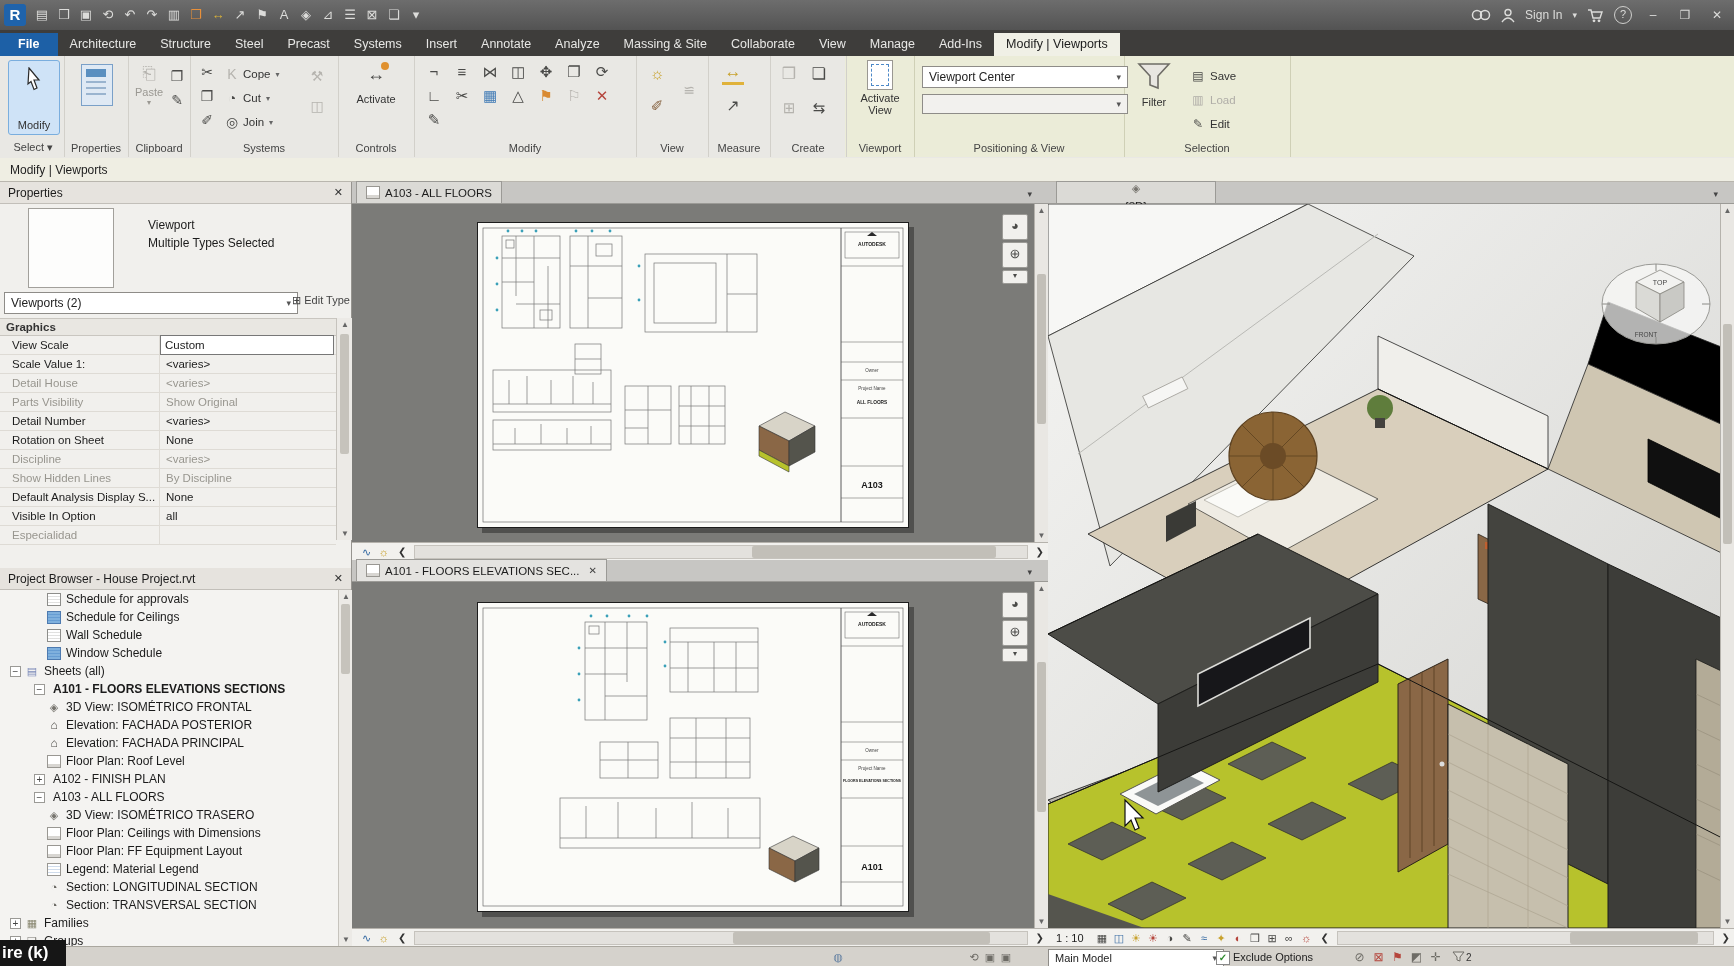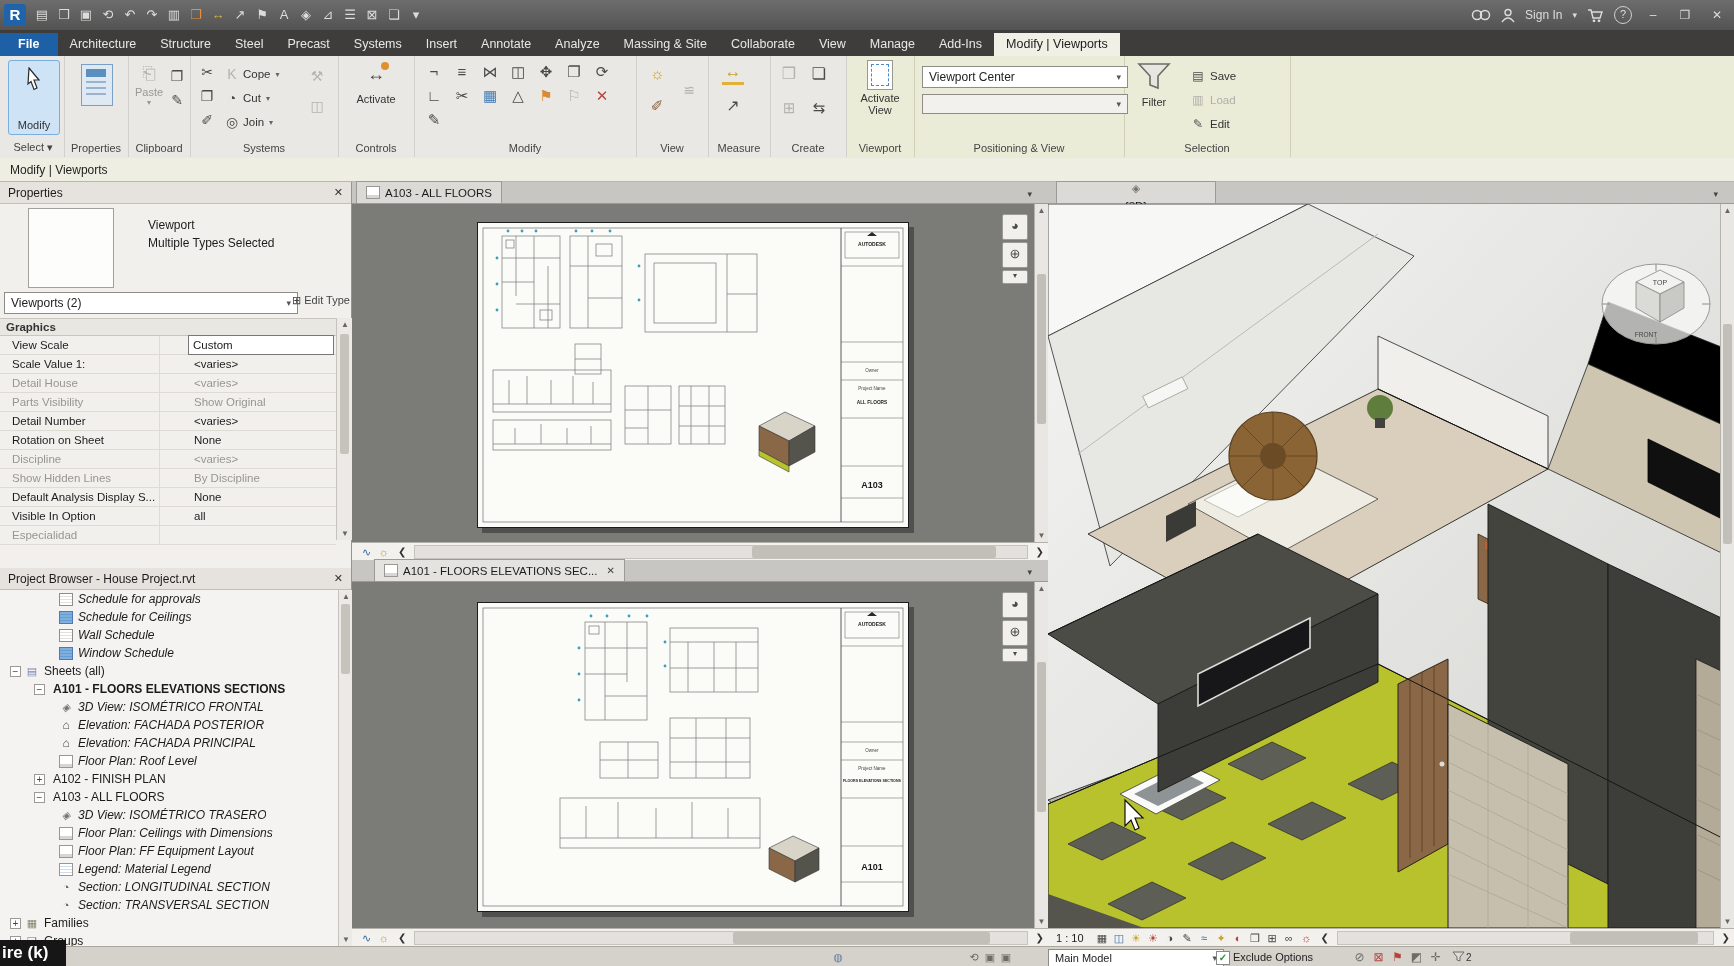--- a/index.html
+++ b/index.html
@@ -54,7 +54,7 @@
   .edittype{position:absolute;left:292px;top:112px;font-size:11px;color:#444;white-space:nowrap;overflow:hidden;width:58px;}
   .cathdr{position:absolute;left:0;top:136px;width:336px;height:18px;background:#e9e7e2;border-top:1px solid #c9c6c0;border-bottom:1px solid #c9c6c0;font-size:11.5px;font-weight:bold;color:#333;display:flex;align-items:center;padding-left:6px;box-sizing:border-box;}
   #pgrid{position:absolute;left:0;top:154px;width:336px;}
-  .prow{display:flex;height:18px;border-bottom:1px solid #dedbd5;font-size:11.5px;align-items:center;gap:28px;}
+  .prow{display:flex;height:18px;border-bottom:1px solid #dedbd5;font-size:11.5px;align-items:center;}
   .prow .pl{width:160px;padding-left:12px;box-sizing:border-box;white-space:nowrap;overflow:hidden;color:#1c1c1c;border-right:1px solid #dedbd5;height:100%;display:flex;align-items:center;}
   .prow .pv{flex:1;padding-left:6px;white-space:nowrap;overflow:hidden;color:#1c1c1c;height:100%;display:flex;align-items:center;}
   .prow.dim .pl,.prow.dim .pv{color:#98968f;}

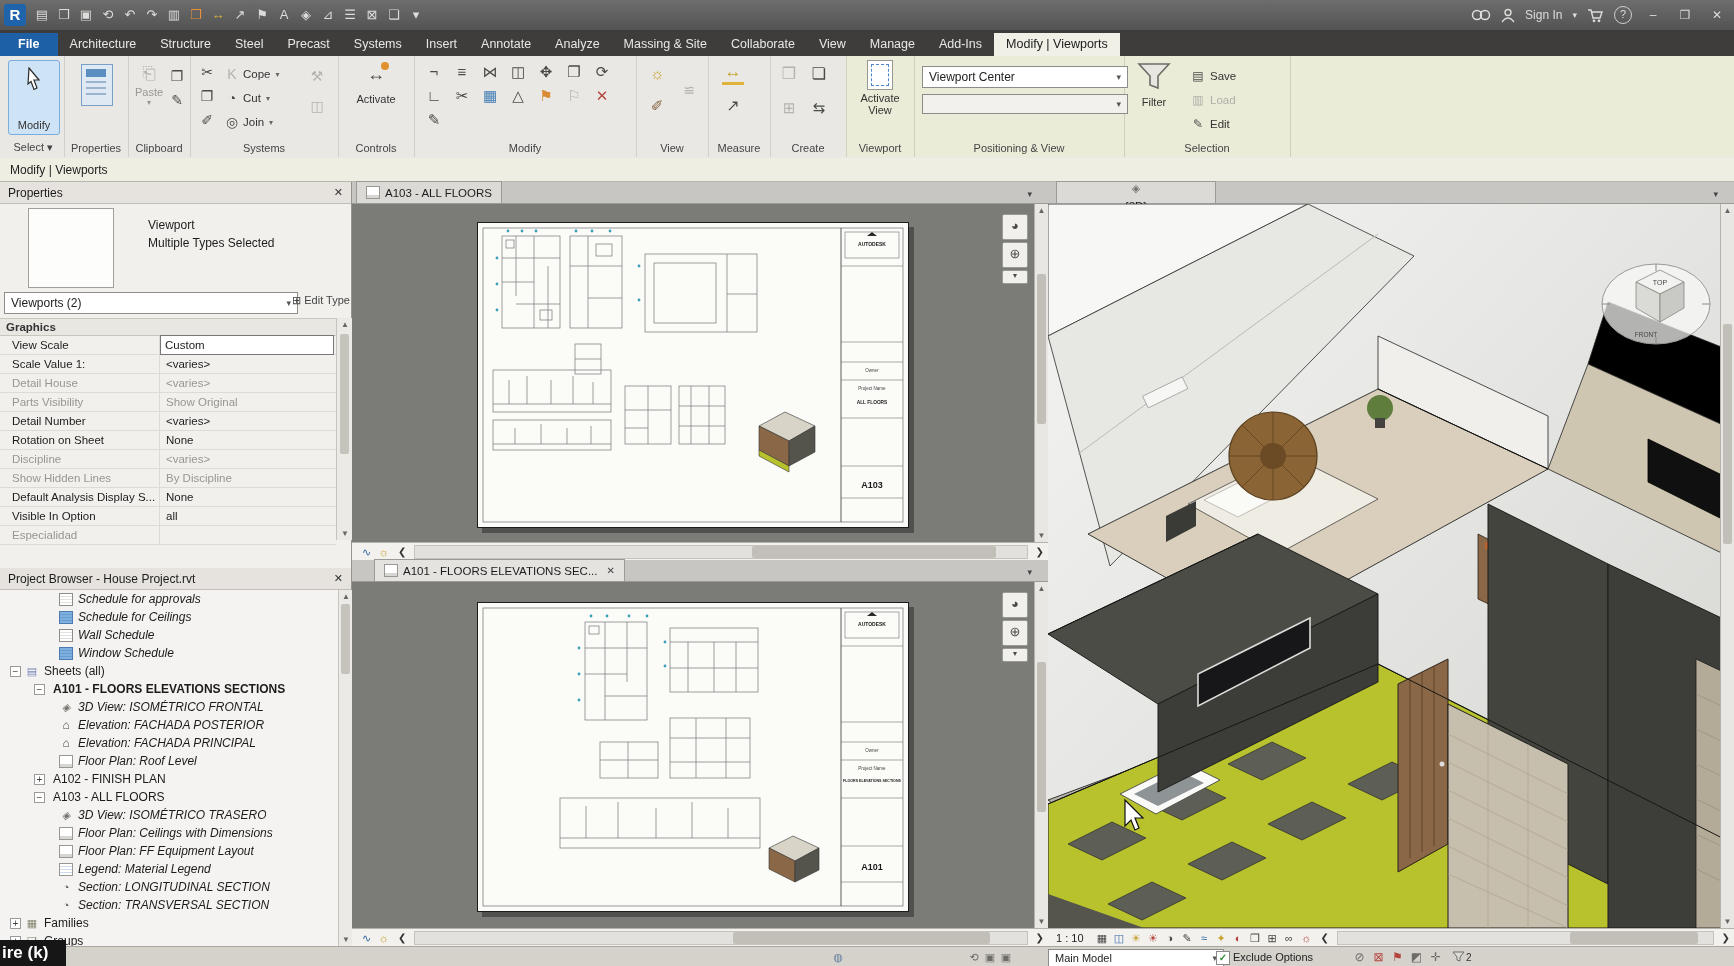--- a/index.html
+++ b/index.html
@@ -690,7 +690,7 @@
 
   <div class="abs win" style="left:352px;top:560px;width:696px;height:386px;">
     <div class="tabstrip">
-      <div class="vtab" style="margin-left:22px;background:#e4e3e0;">
+      <div class="vtab" style="margin-left:4px;background:#e4e3e0;">
         <span class="tico ic-plan"></span>
         <span>A101 - FLOORS ELEVATIONS SEC...</span>
         <span class="vtab-x">✕</span>

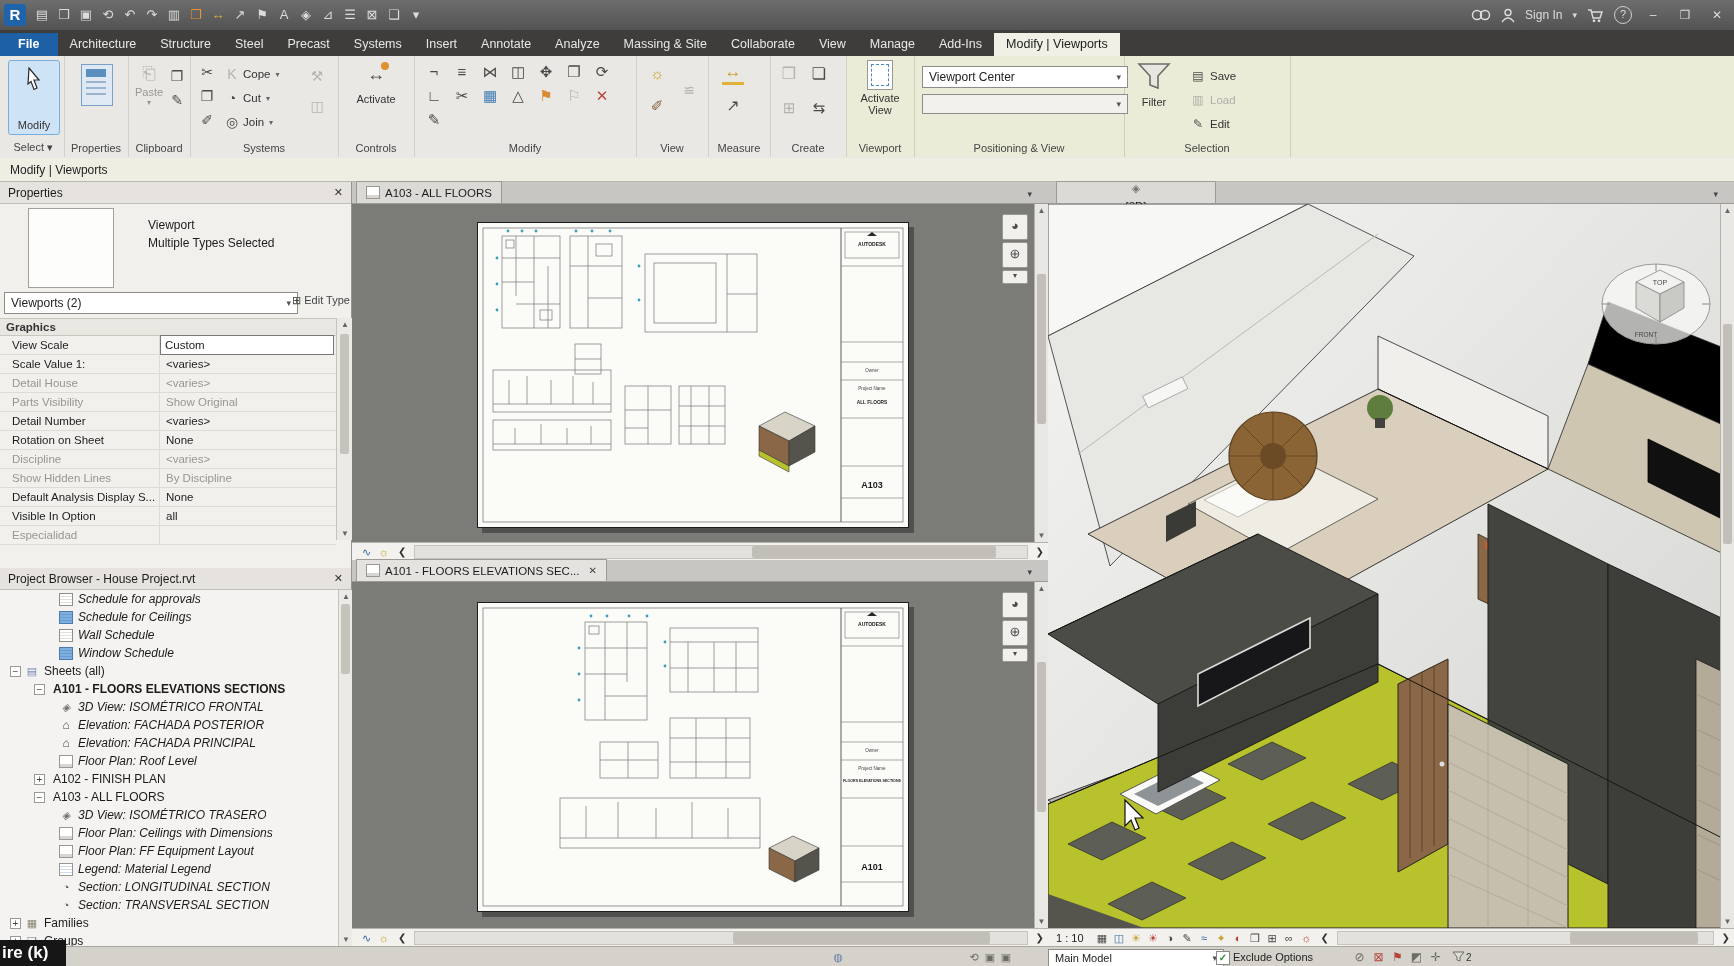--- a/index.html
+++ b/index.html
@@ -69,7 +69,7 @@
   #tree{position:absolute;left:0;top:22px;width:338px;height:356px;overflow:hidden;}
   .trow{display:flex;align-items:center;height:18px;font-size:12px;color:#1b1b1b;white-space:nowrap;}
   .trow .lbl{overflow:hidden;}
-  .d0{padding-left:10px;} .d1{padding-left:34px;} .d2{padding-left:44px;font-style:italic;}
+  .d0{padding-left:10px;} .d1{padding-left:34px;} .d2{padding-left:32px;}
   .bold{font-weight:bold;}
   .exp{flex:none;width:11px;height:11px;margin-right:4px;border:1px solid #9b9a96;background:#fff;font-size:10px;line-height:9px;text-align:center;color:#444;box-sizing:border-box;}
   .e-minus:before{content:"−";} .e-plus:before{content:"+";} .e-none{visibility:hidden;}

